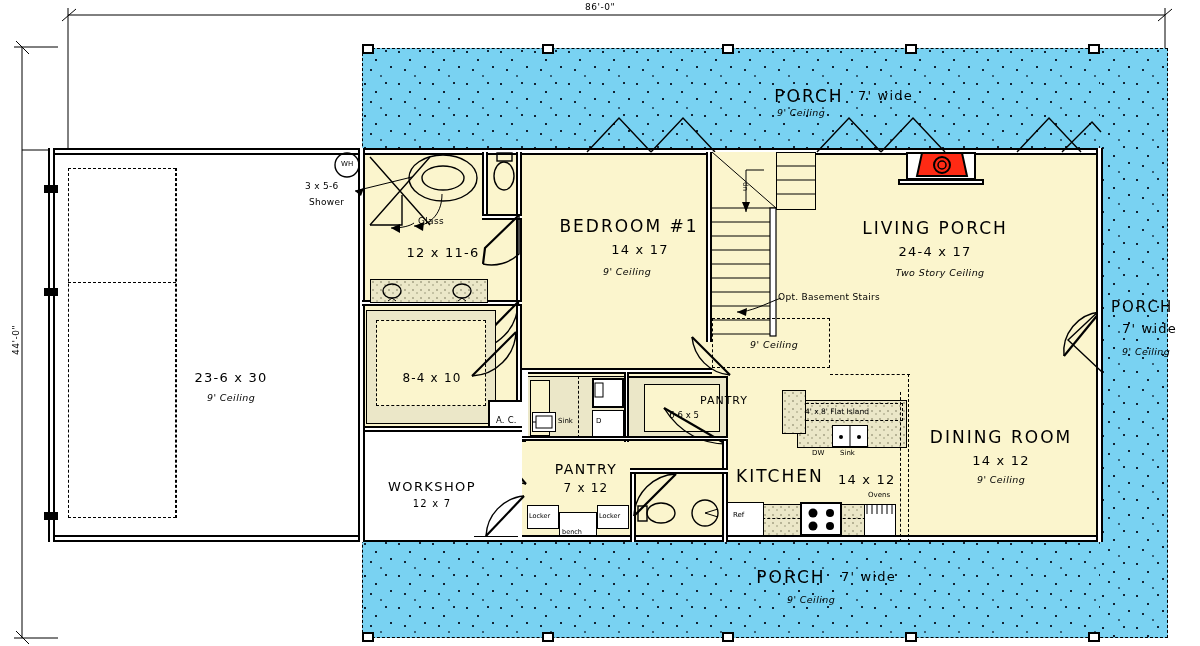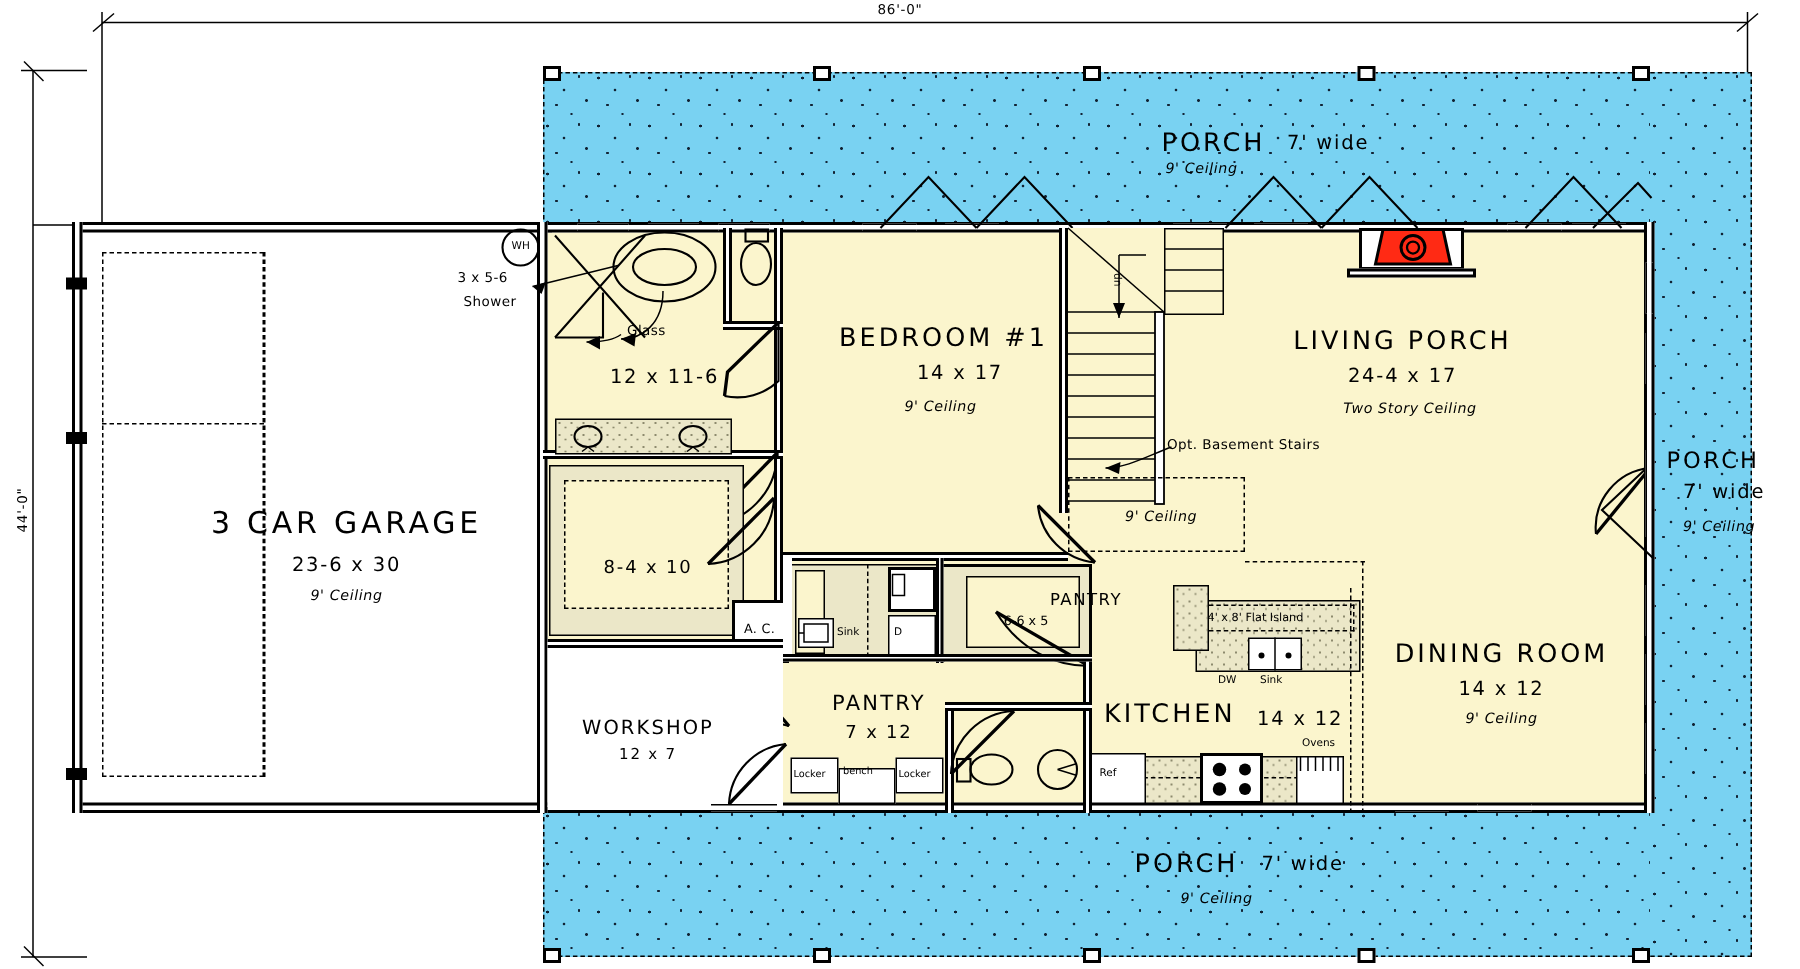--- a/index.html
+++ b/index.html
@@ -174,7 +174,6 @@
   <div class="txt room-dim" style="left:1122px;top:322px;">7' wide</div>
   <div class="txt room-ceil" style="left:1122px;top:347px;">9' Ceiling</div>
 
-  <div class="txt ctr room-name" style="left:231px;top:348px;font-size:20px;letter-spacing:2.5px;">3 CAR GARAGE</div>
   <div class="txt ctr room-dim" style="left:231px;top:377px;">23-6 x 30</div>
   <div class="txt ctr room-ceil" style="left:231px;top:398px;">9' Ceiling</div>
 

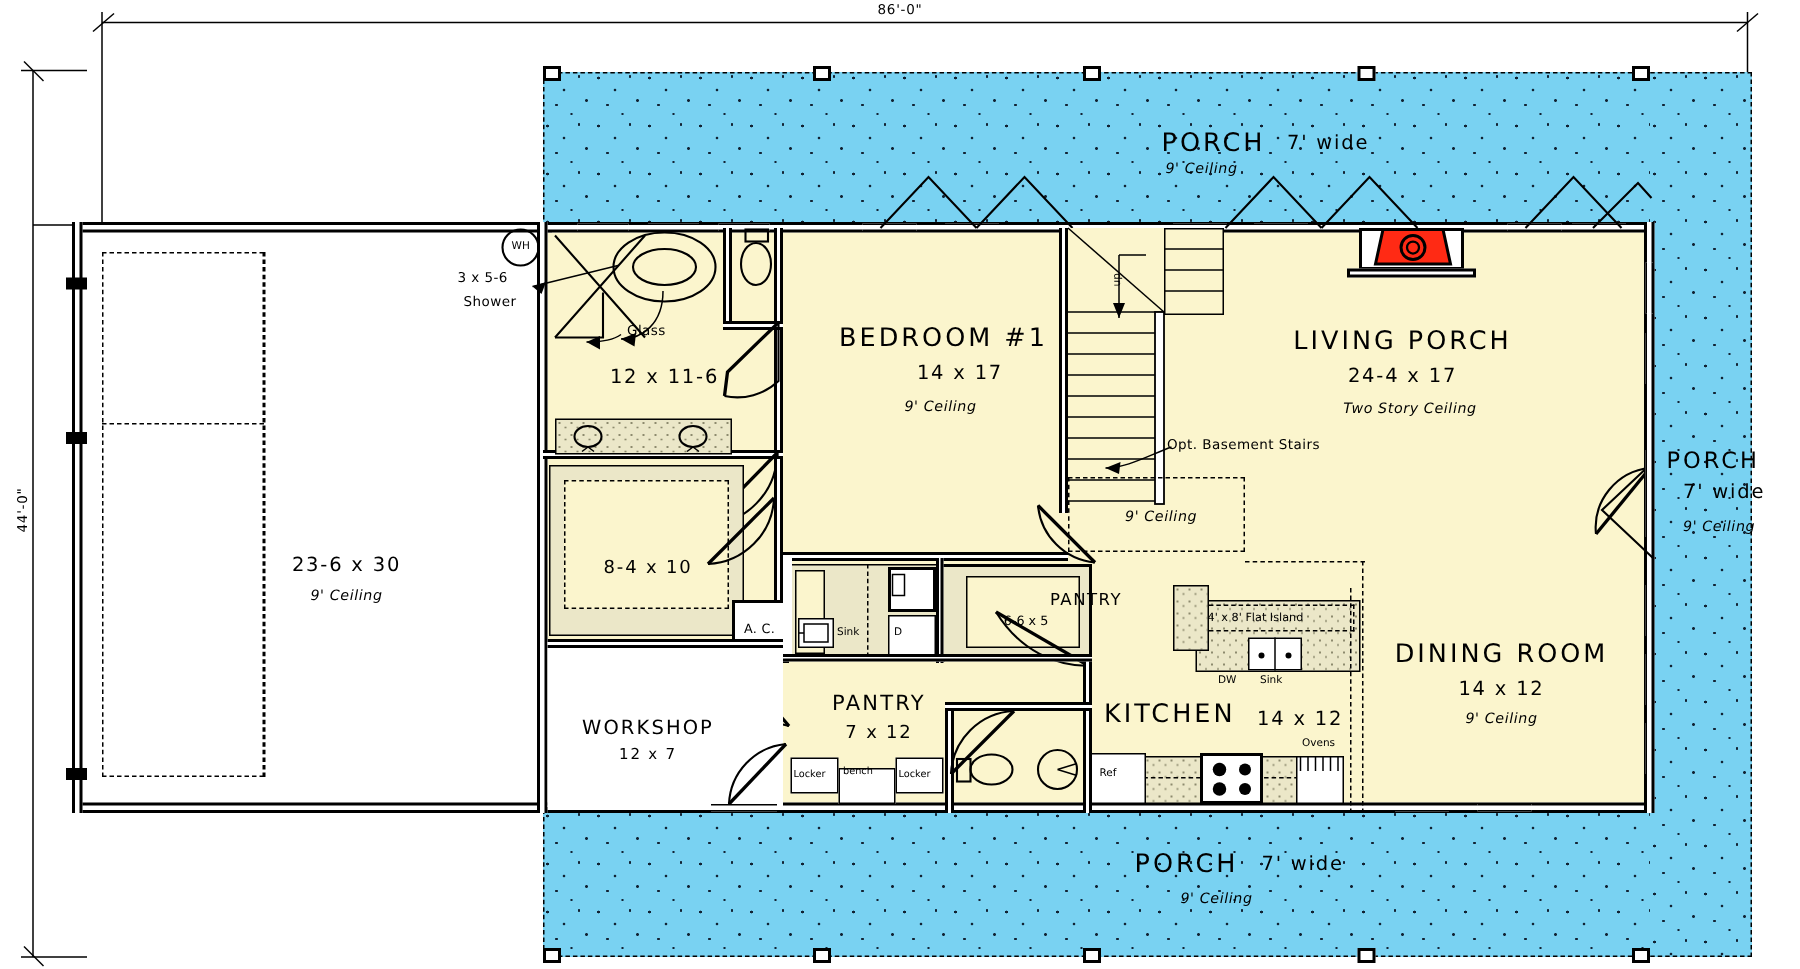--- a/index.html
+++ b/index.html
@@ -405,7 +405,7 @@
   <div class="abs white outline" style="left:527px;top:505px;width:32px;height:24px;"></div>
   <div class="txt tiny-lbl" style="left:529px;top:513px;font-size:6.5px;">Locker</div>
   <div class="abs white outline" style="left:559px;top:512px;width:38px;height:24px;"></div>
-  <div class="txt tiny-lbl" style="left:562px;top:511px;font-size:6.5px;">bench</div>
+  <div class="txt tiny-lbl" style="left:562px;top:529px;font-size:6.5px;">bench</div>
   <div class="abs white outline" style="left:597px;top:505px;width:32px;height:24px;"></div>
   <div class="txt tiny-lbl" style="left:599px;top:513px;font-size:6.5px;">Locker</div>
 

